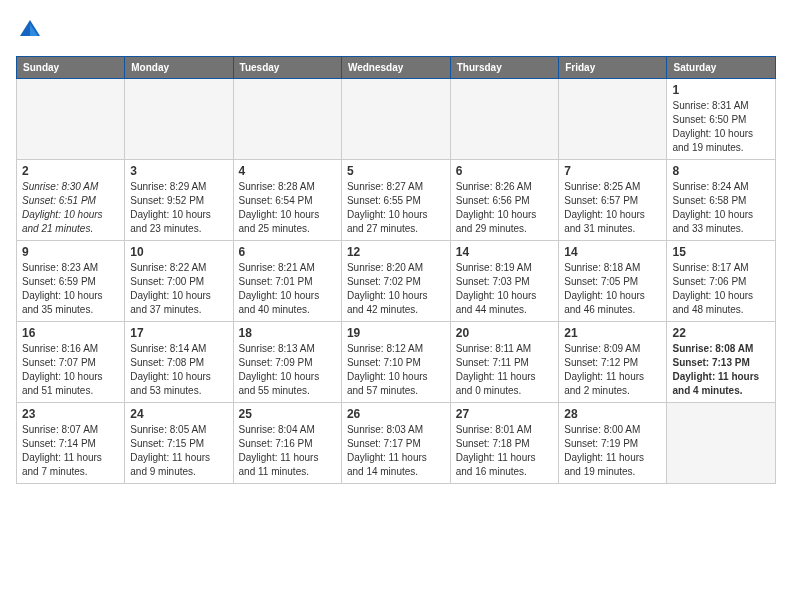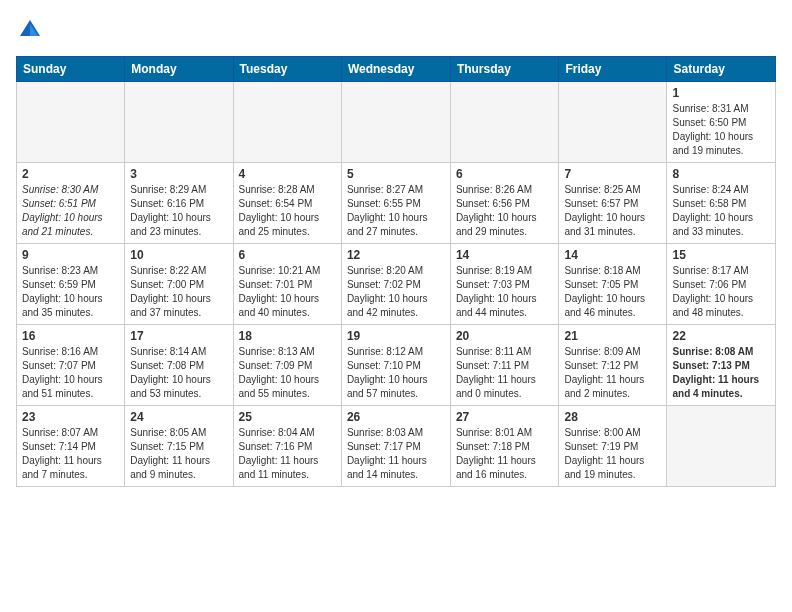--- a/index.html
+++ b/index.html
@@ -51,9 +51,9 @@
       border: 1px solid #ccc;
     }
     .calendar th {
-      background-color: #0369a1;
+      background-color: #737373;
       color: #fff;
-      font-size: 12px;
+      font-size: 10px;
       font-weight: bold;
       text-align: left;
       padding: 5px 6px;

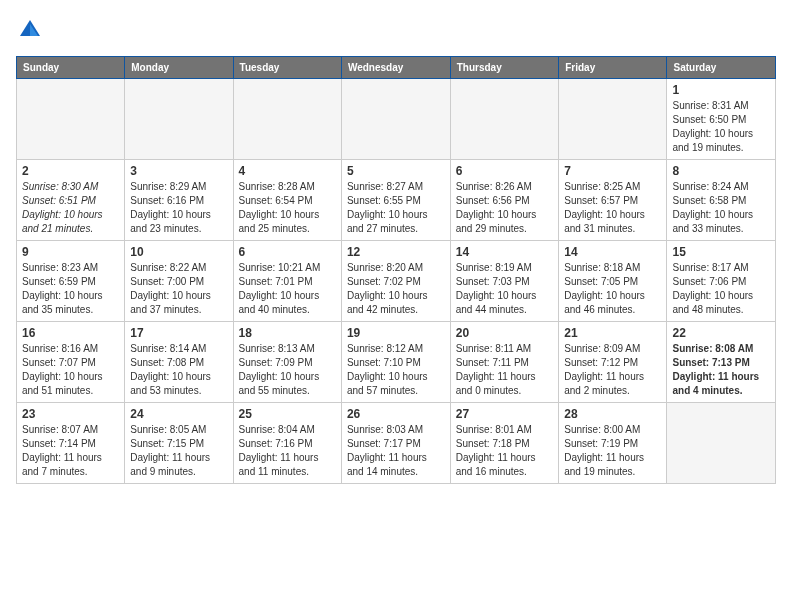--- a/index.html
+++ b/index.html
@@ -143,7 +143,7 @@
         <td>
           <span class="day-num">3</span>
           <div class="day-info" style="white-space: pre-line;">Sunrise: 8:29 AM
-Sunset: 6:16 PM
+Sunset: 9:52 PM
 Daylight: 10 hours
 and 23 minutes.</div>
         </td>

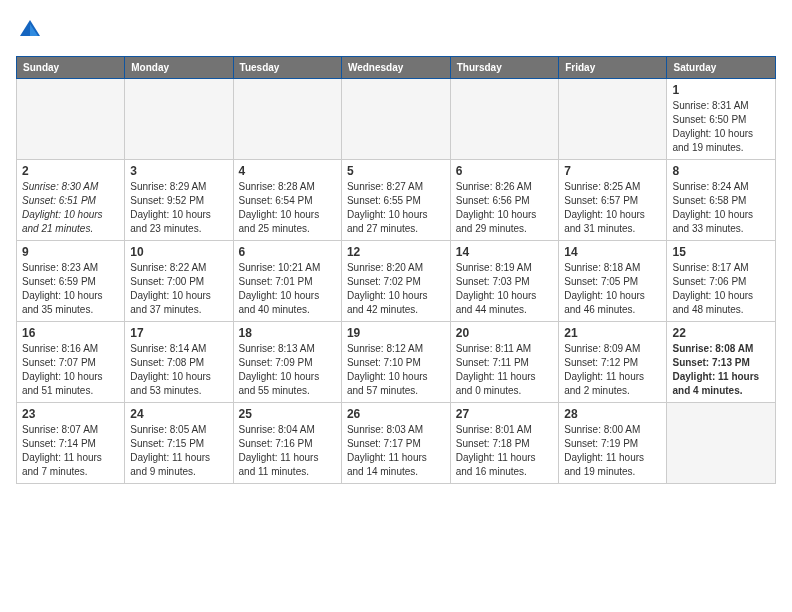--- a/index.html
+++ b/index.html
@@ -200,7 +200,7 @@
         </td>
         <td>
           <span class="day-num">6</span>
-          <div class="day-info" style="white-space: pre-line;">Sunrise: 10:21 AM
+          <div class="day-info" style="white-space: pre-line;">Sunrise: 8:21 AM
 Sunset: 7:01 PM
 Daylight: 10 hours
 and 40 minutes.</div>

